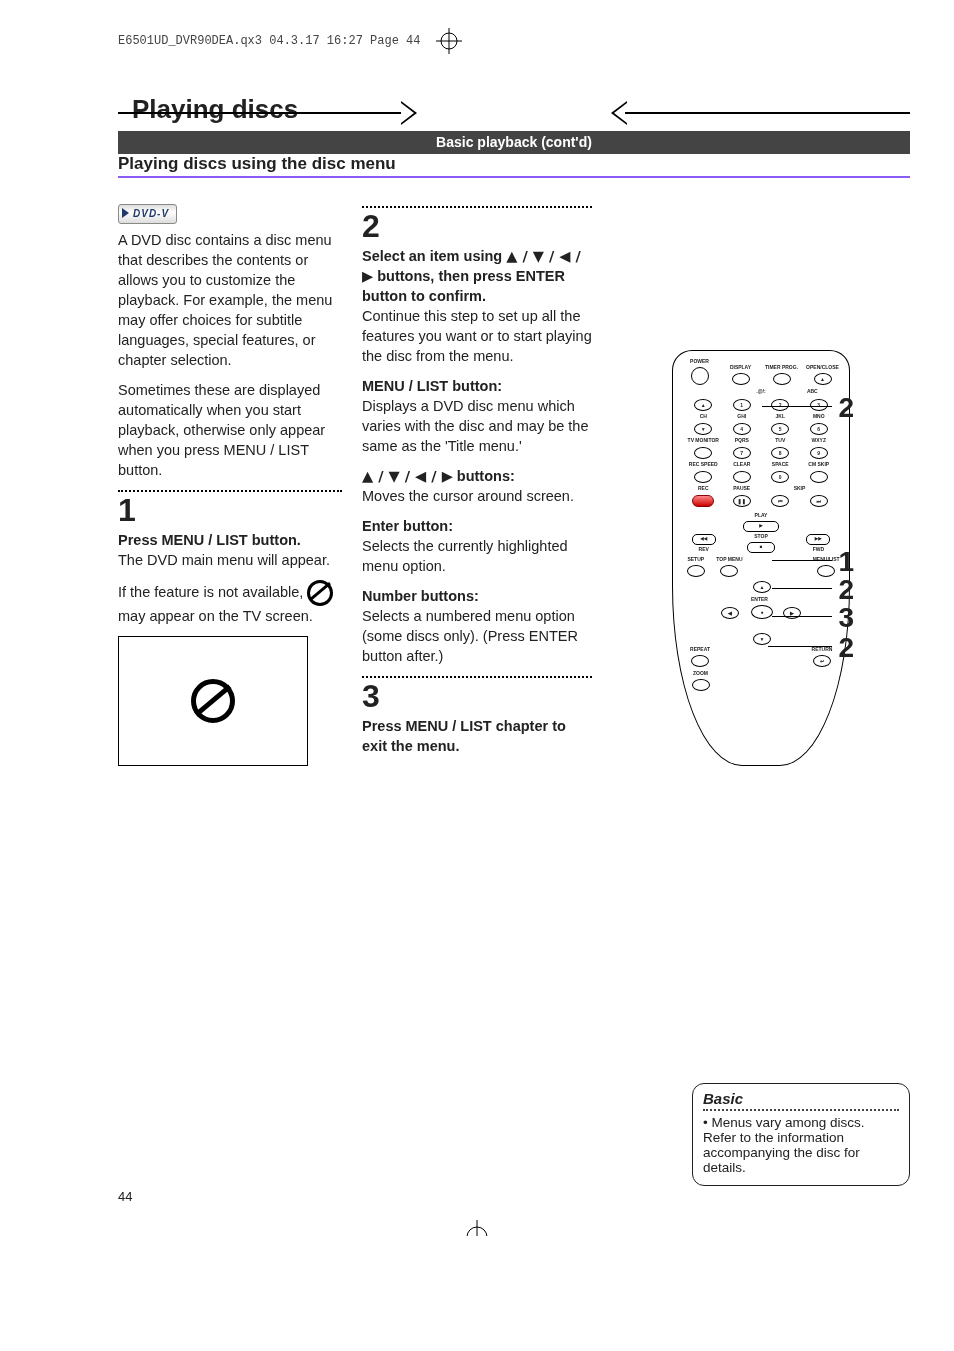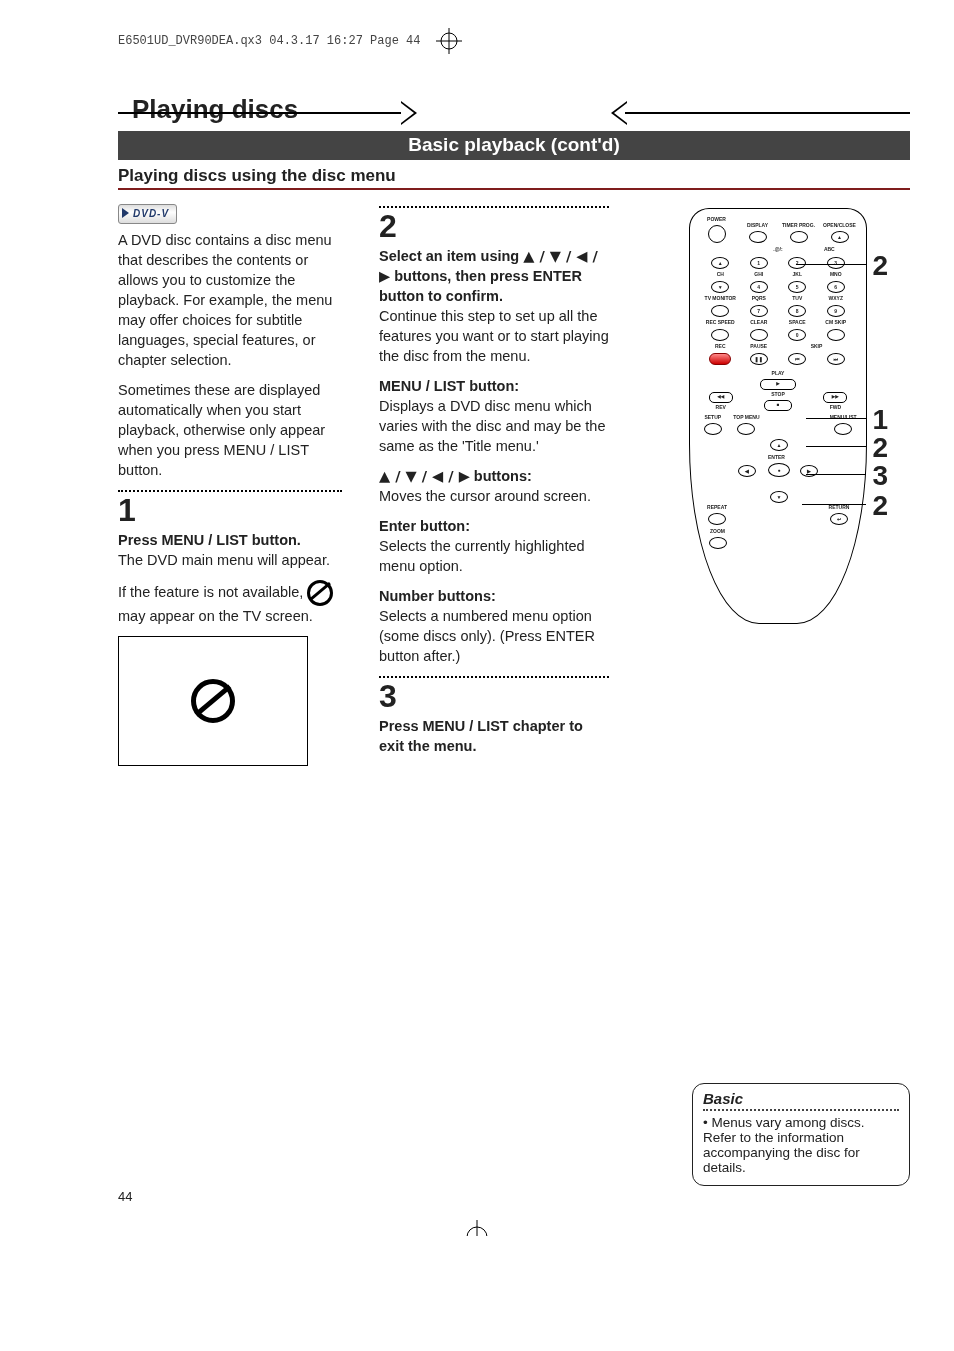--- a/index.html
+++ b/index.html
@@ -67,10 +67,9 @@
     background:#444;
     color:#fff;
     text-align:center;
-    font-size:19px;
+    font-size:14px;
     font-weight:bold;
     padding:3px 0 4px;
-    margin-bottom:6px;
   }
   .section-h {
     font-size:17px;

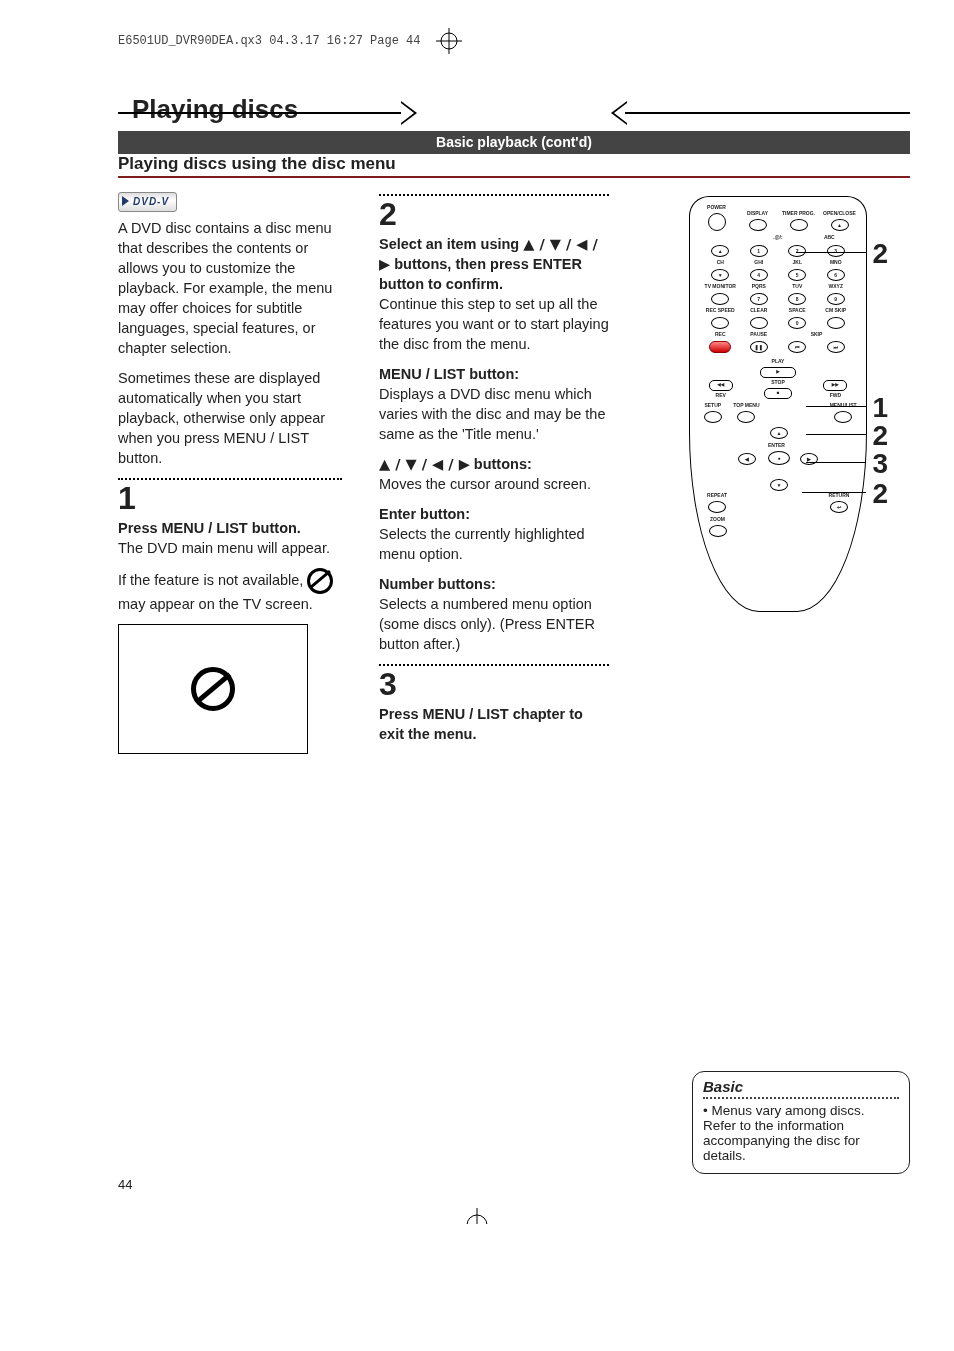--- a/index.html
+++ b/index.html
@@ -74,9 +74,9 @@
   .section-h {
     font-size:17px;
     font-weight:bold;
-    border-bottom: 2px solid #7f1d1d;
+    border-bottom: 2px solid #8b5cf6;
     padding-bottom:2px;
-    margin-bottom:12px;
+    margin-bottom:24px;
   }
   .dvd-badge {
     display:inline-block;

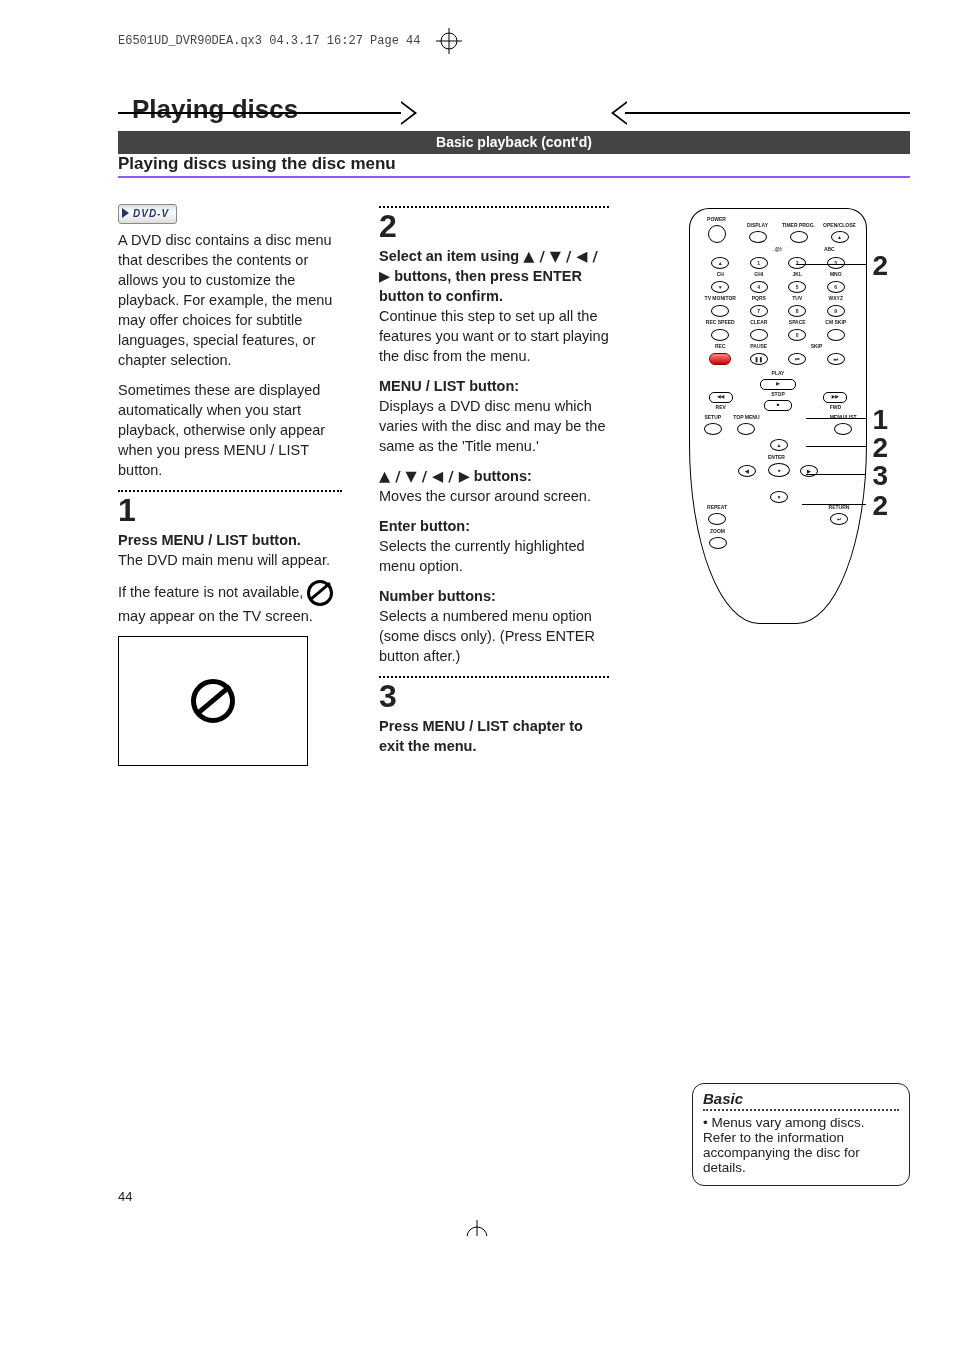--- a/index.html
+++ b/index.html
@@ -101,7 +101,8 @@
 
   .columns {
     display:flex;
-    gap: 37px;
+    gap: 20px;
+    align-items: flex-end;
   }
   .col { flex: 0 0 230px; font-size:14.5px; line-height:1.38; }
   .col.col1{ flex:0 0 224px; }

